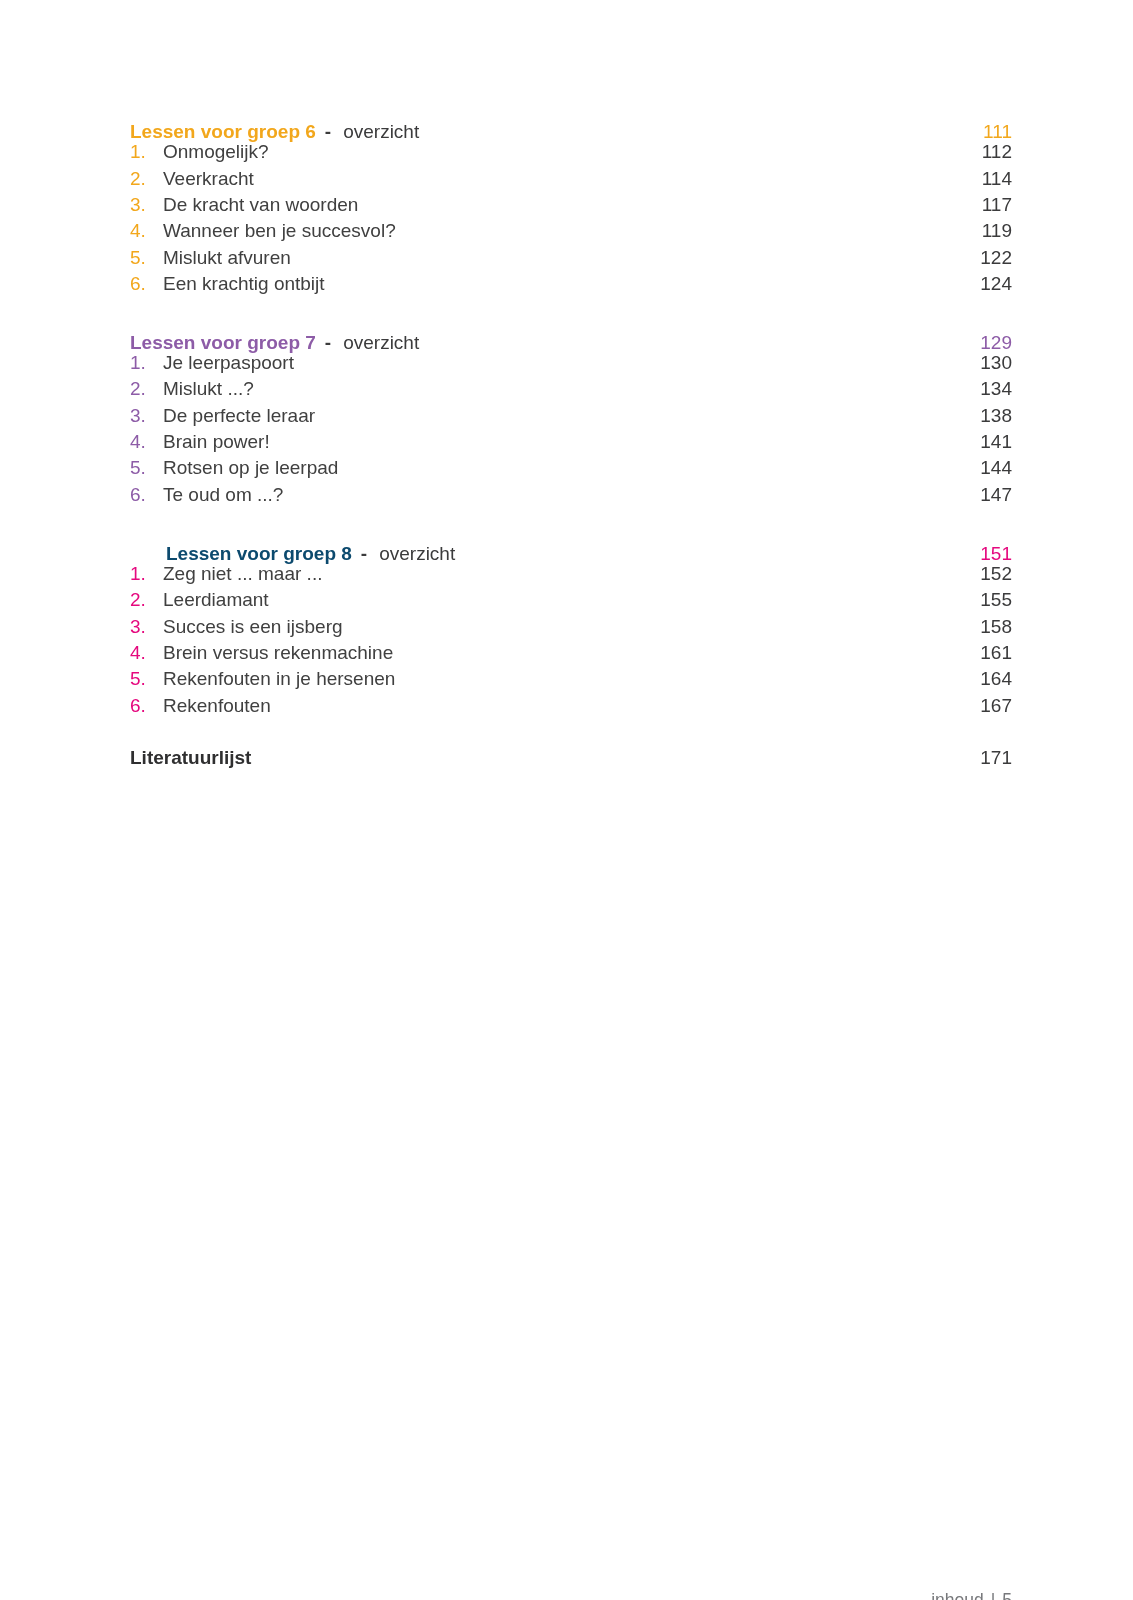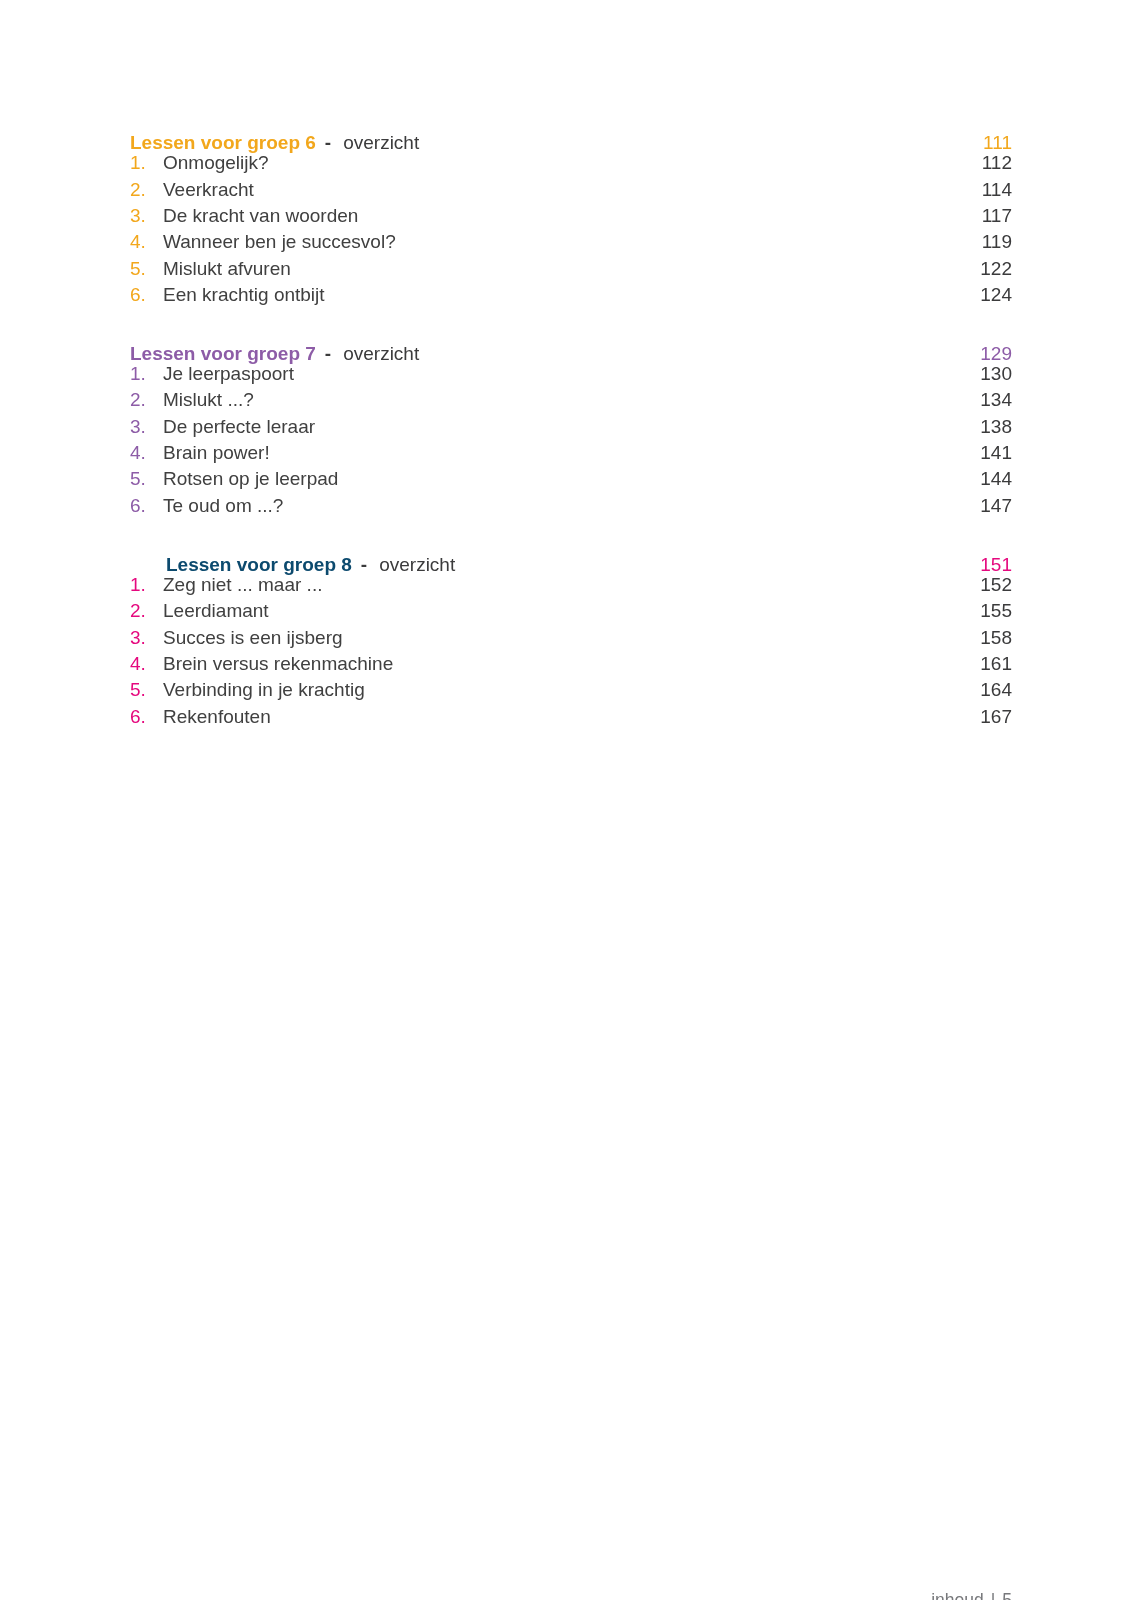--- a/index.html
+++ b/index.html
@@ -19,7 +19,7 @@
   .content {
     position: absolute;
     left: 130px;
-    top: 124px;
+    top: 113px;
     width: 882px;
   }
   .row {

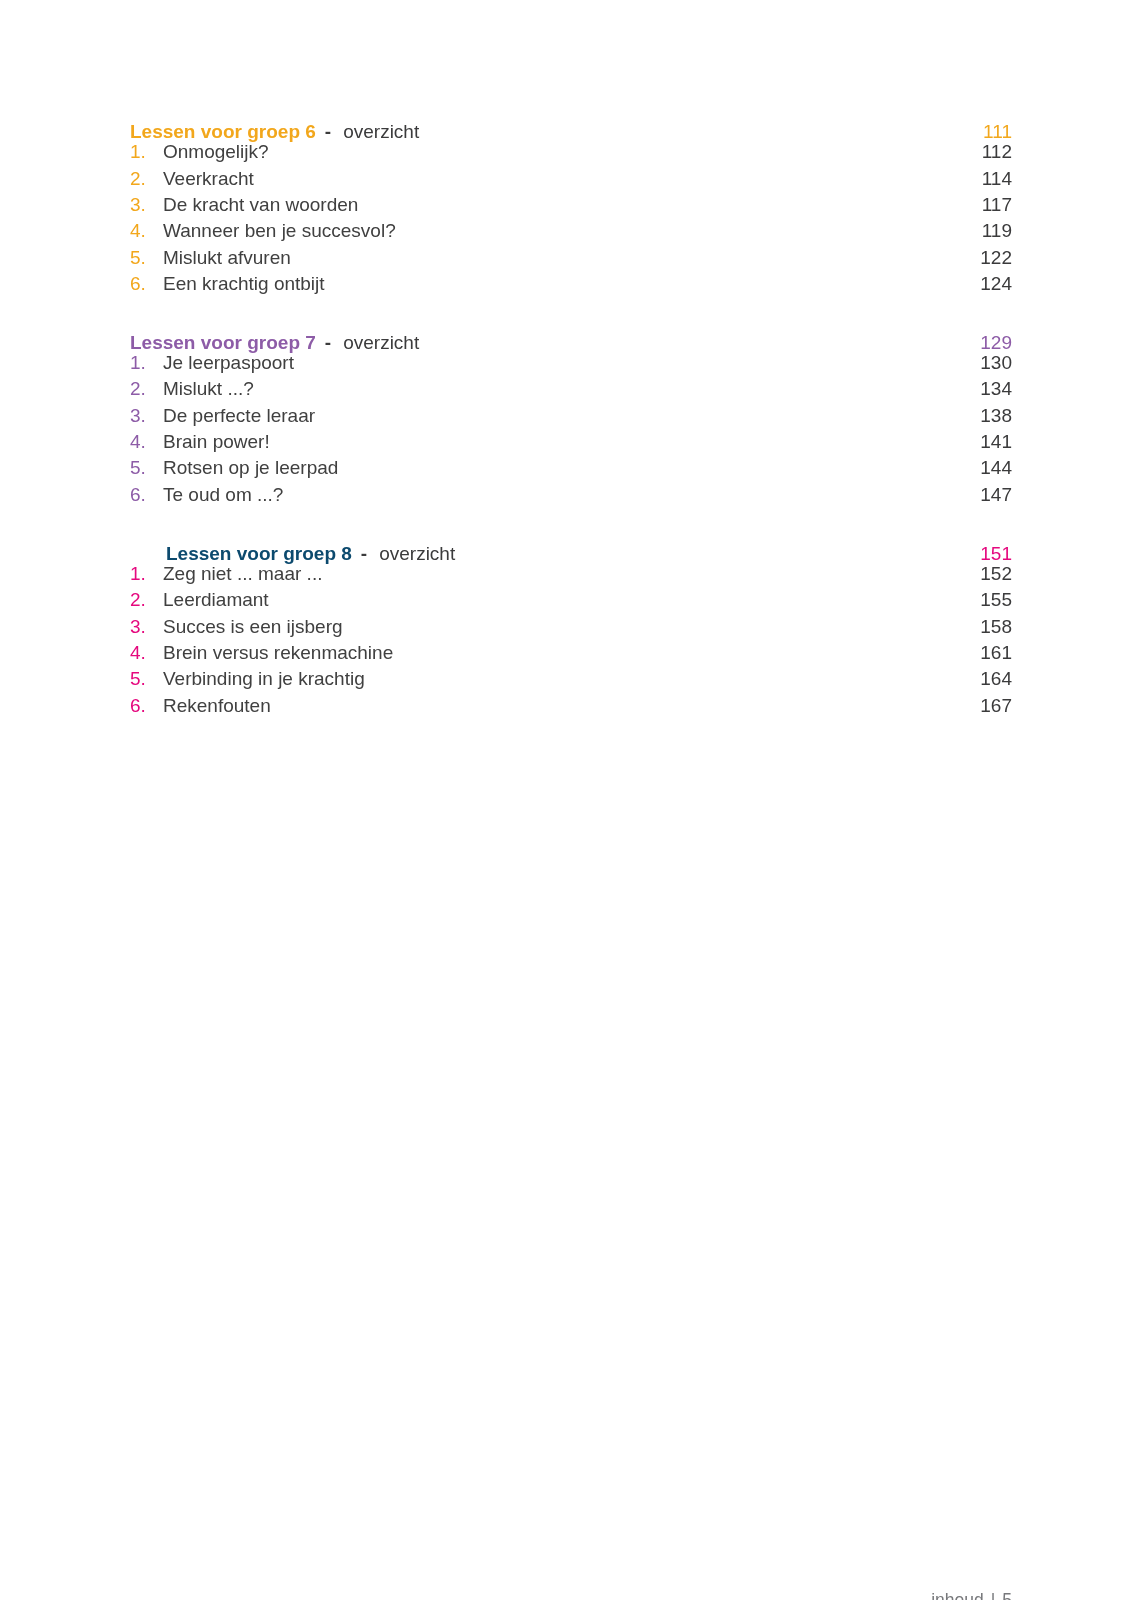--- a/index.html
+++ b/index.html
@@ -191,7 +191,7 @@
           </div>
           <div class="row item-row">
             <span class="item-num" style="color: rgb(229, 8, 126);">5.</span>
-            <span class="item-label">Verbinding in je krachtig</span>
+            <span class="item-label">Rekenfouten in je hersenen</span>
             <span class="page-num">164</span>
           </div>
           <div class="row item-row">

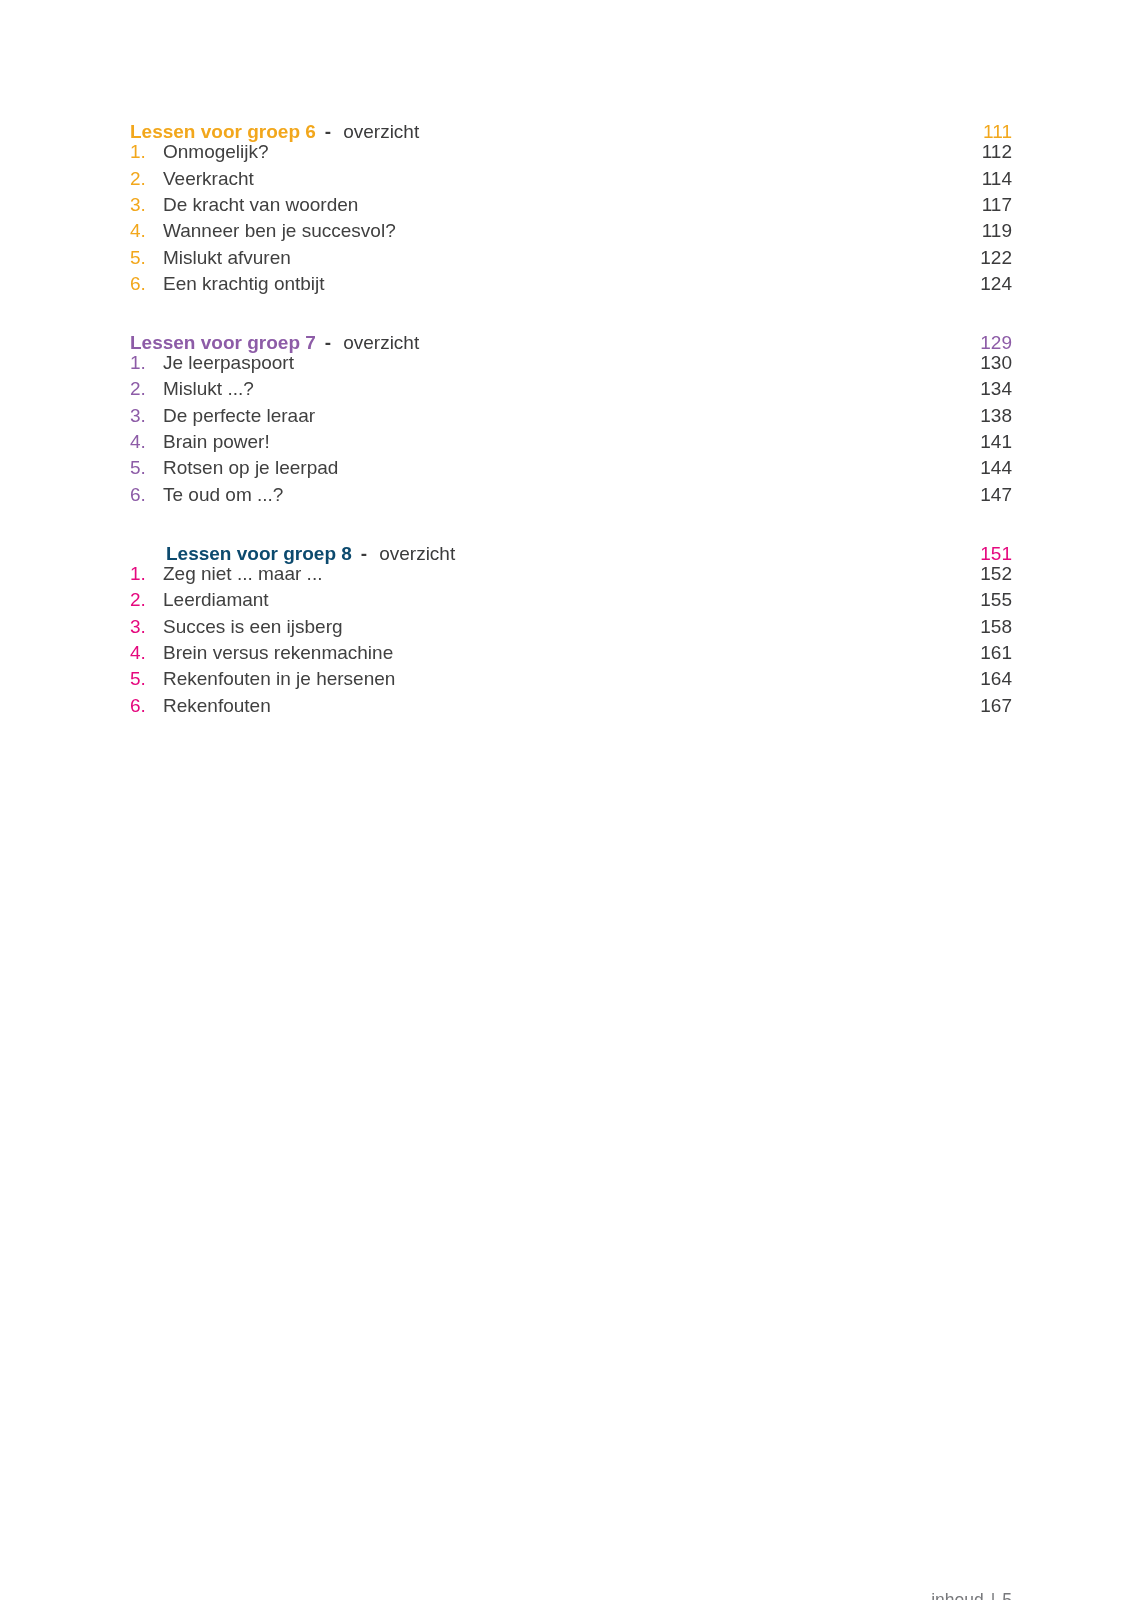--- a/index.html
+++ b/index.html
@@ -201,6 +201,10 @@
           </div>
         </section>
       </div>
+    <div class="row literature-row">
+      <span class="lit-label">Literatuurlijst</span>
+      <span class="page-num">171</span>
+    </div>
   </main>
   <footer class="footer">
     <span>inhoud</span><span class="sep">|</span><span>5</span>

